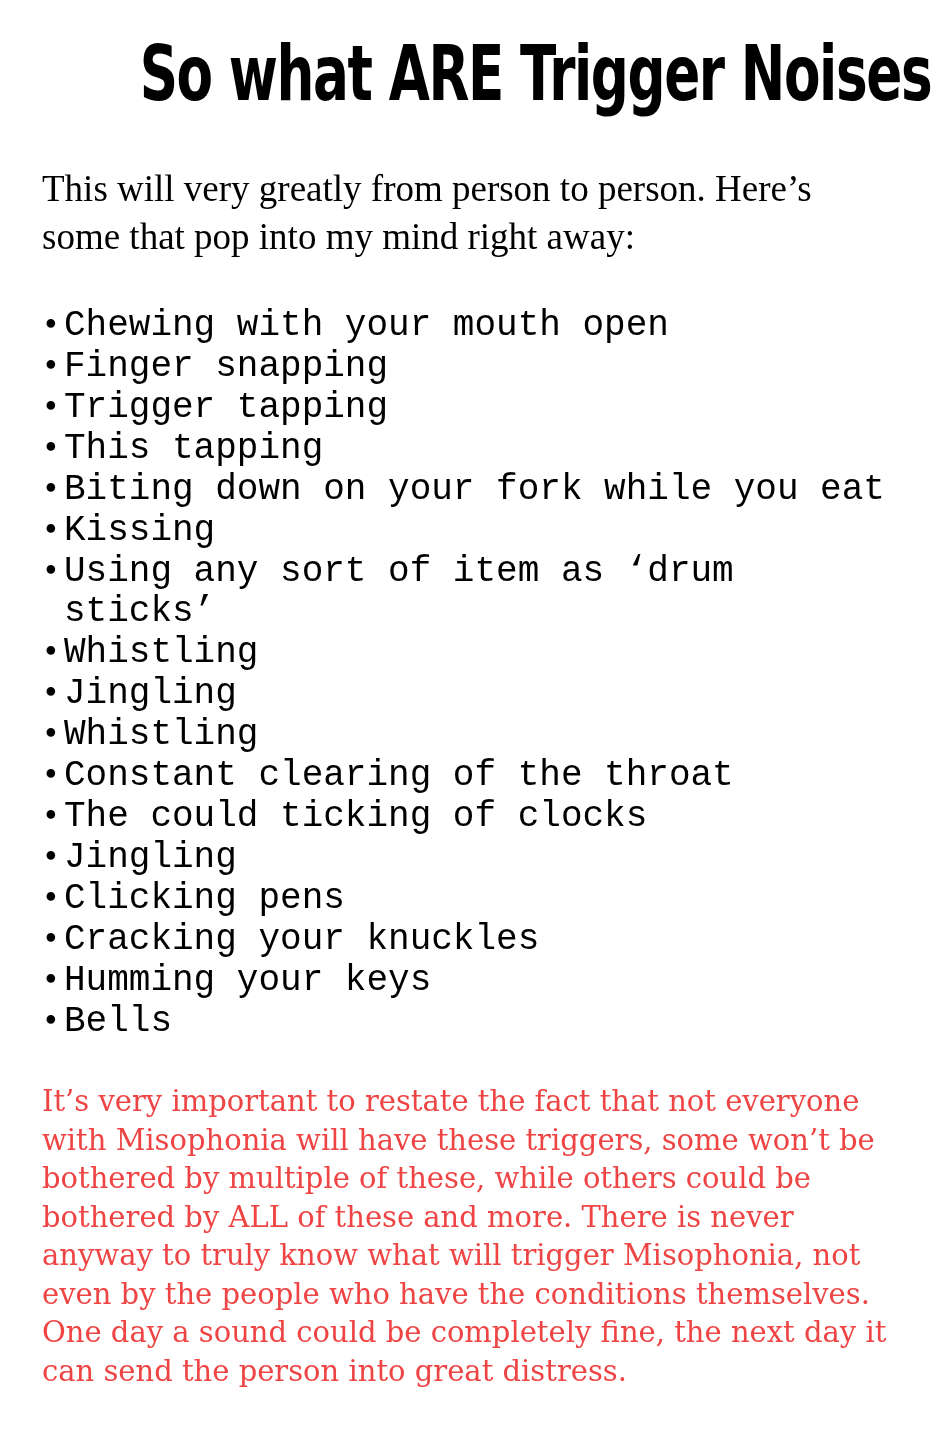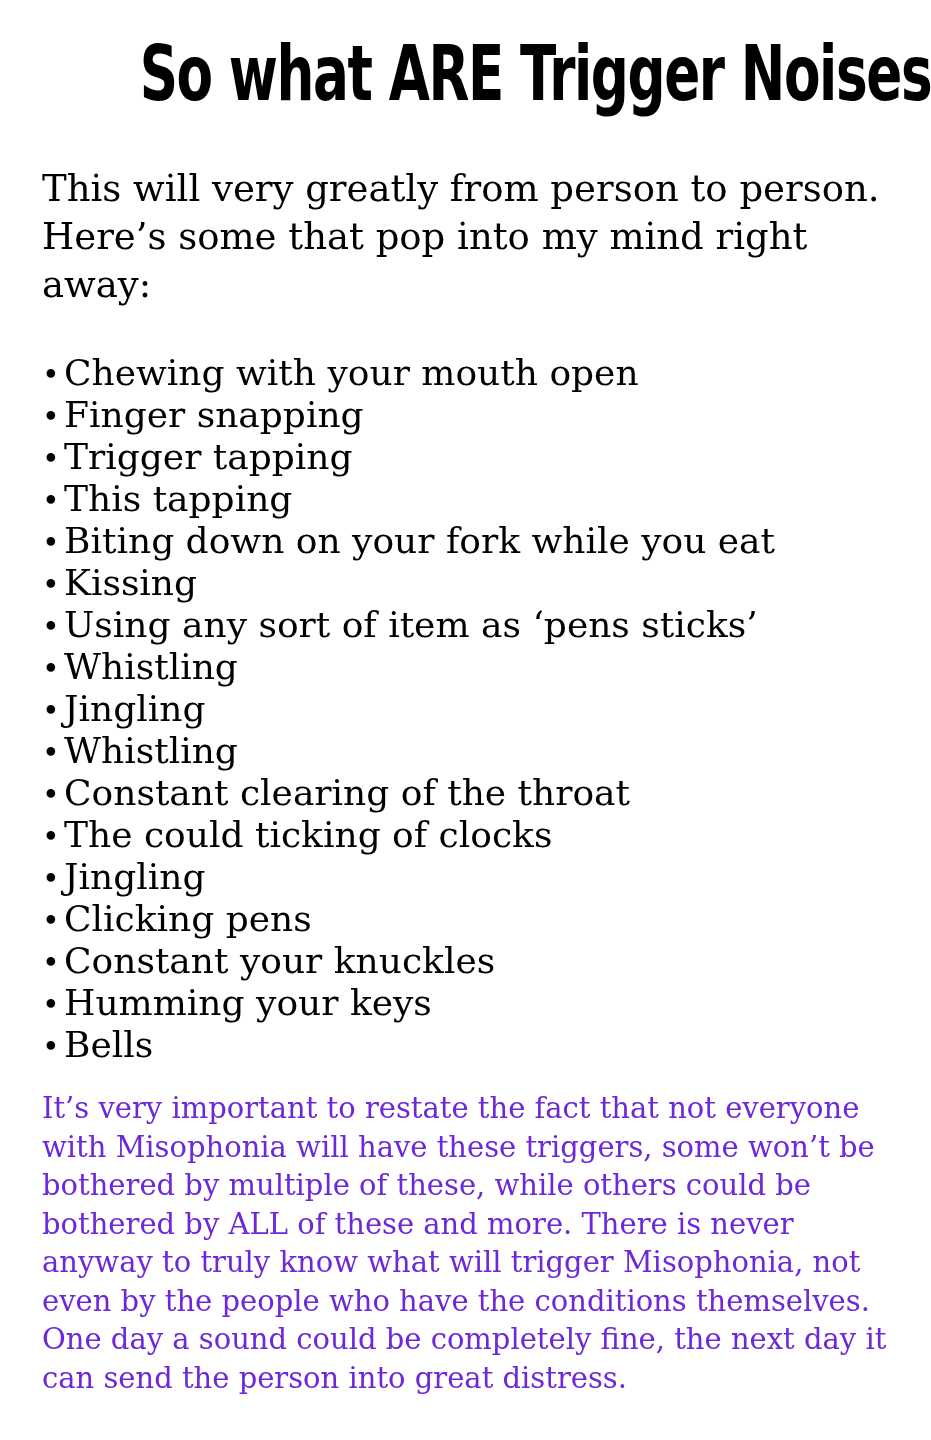--- a/index.html
+++ b/index.html
@@ -35,6 +35,7 @@
     font-size: 37px;
     line-height: 48px;
     color: #000000;
+    font-family: Liberation Serif, serif;
   }
   .trigger-list {
     list-style: none;

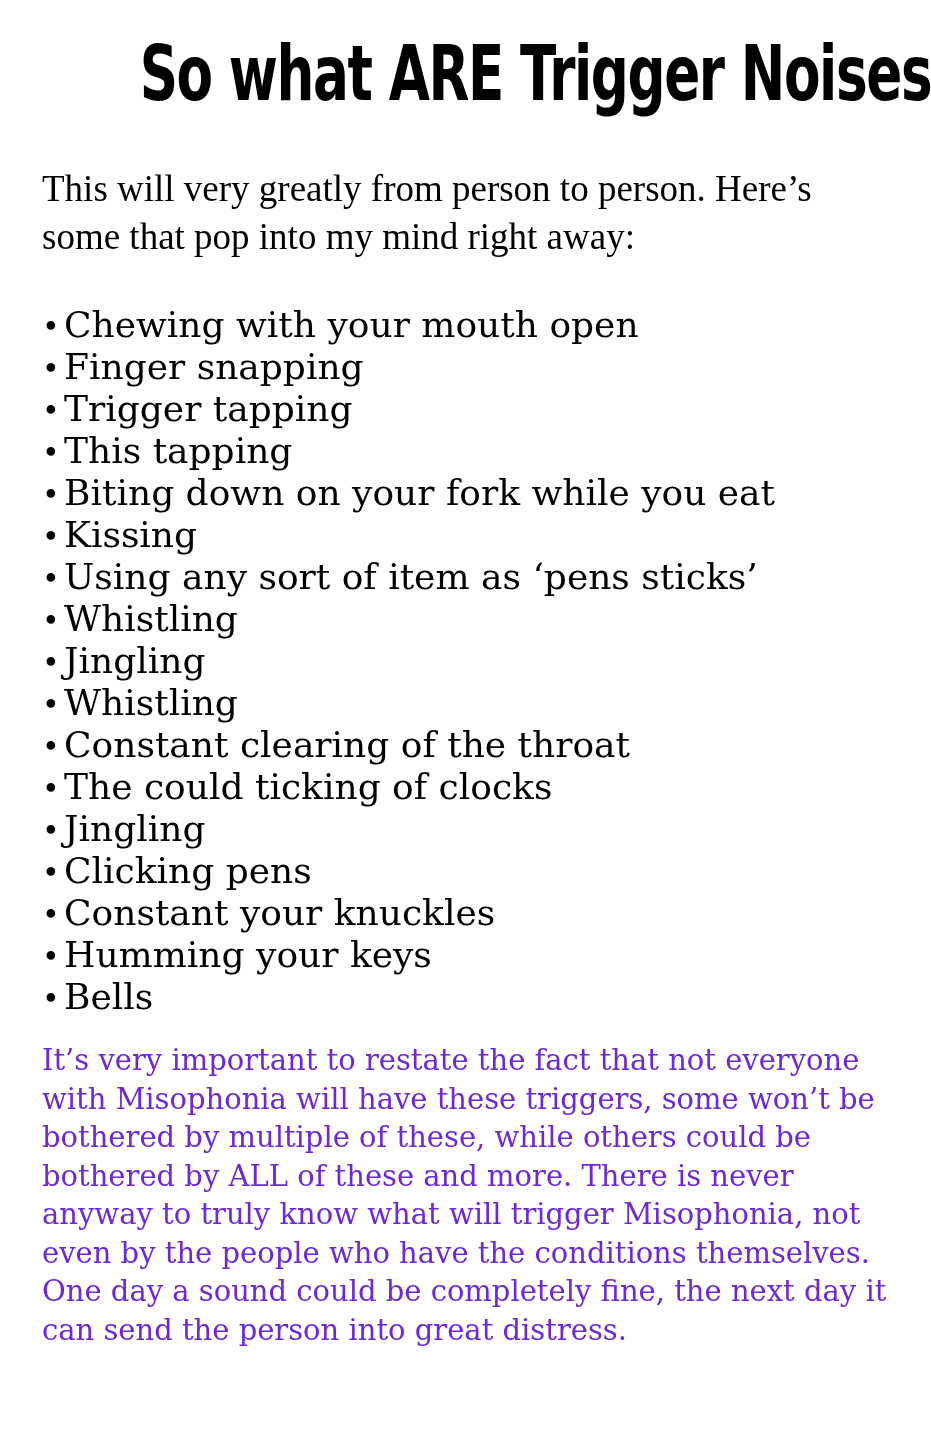--- a/index.html
+++ b/index.html
@@ -56,6 +56,7 @@
   }
   .item-text {
     flex: 1 1 auto;
+    font-family: Liberation Mono, monospace;
   }
   .closing {
     margin: 22px 18px 0 42px;

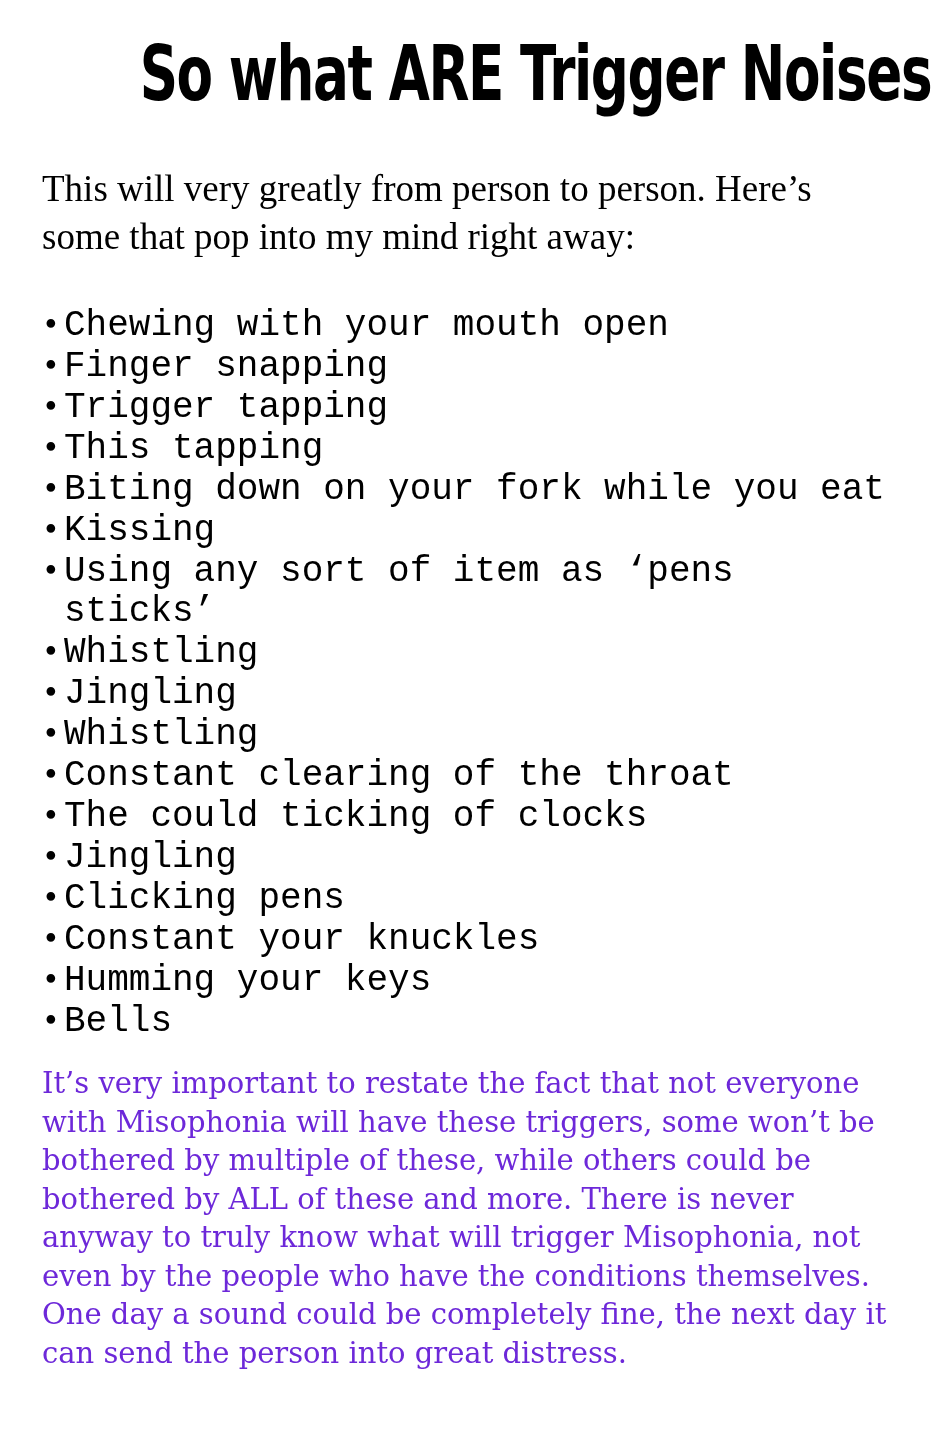--- a/index.html
+++ b/index.html
@@ -101,7 +101,7 @@
     </li>
     <li class="trigger-item">
       <span class="bullet">•</span>
-      <span class="item-text">Using any sort of item as ‘pens sticks’</span>
+      <span class="item-text">Using any sort of item as ‘drum sticks’</span>
     </li>
     <li class="trigger-item">
       <span class="bullet">•</span>

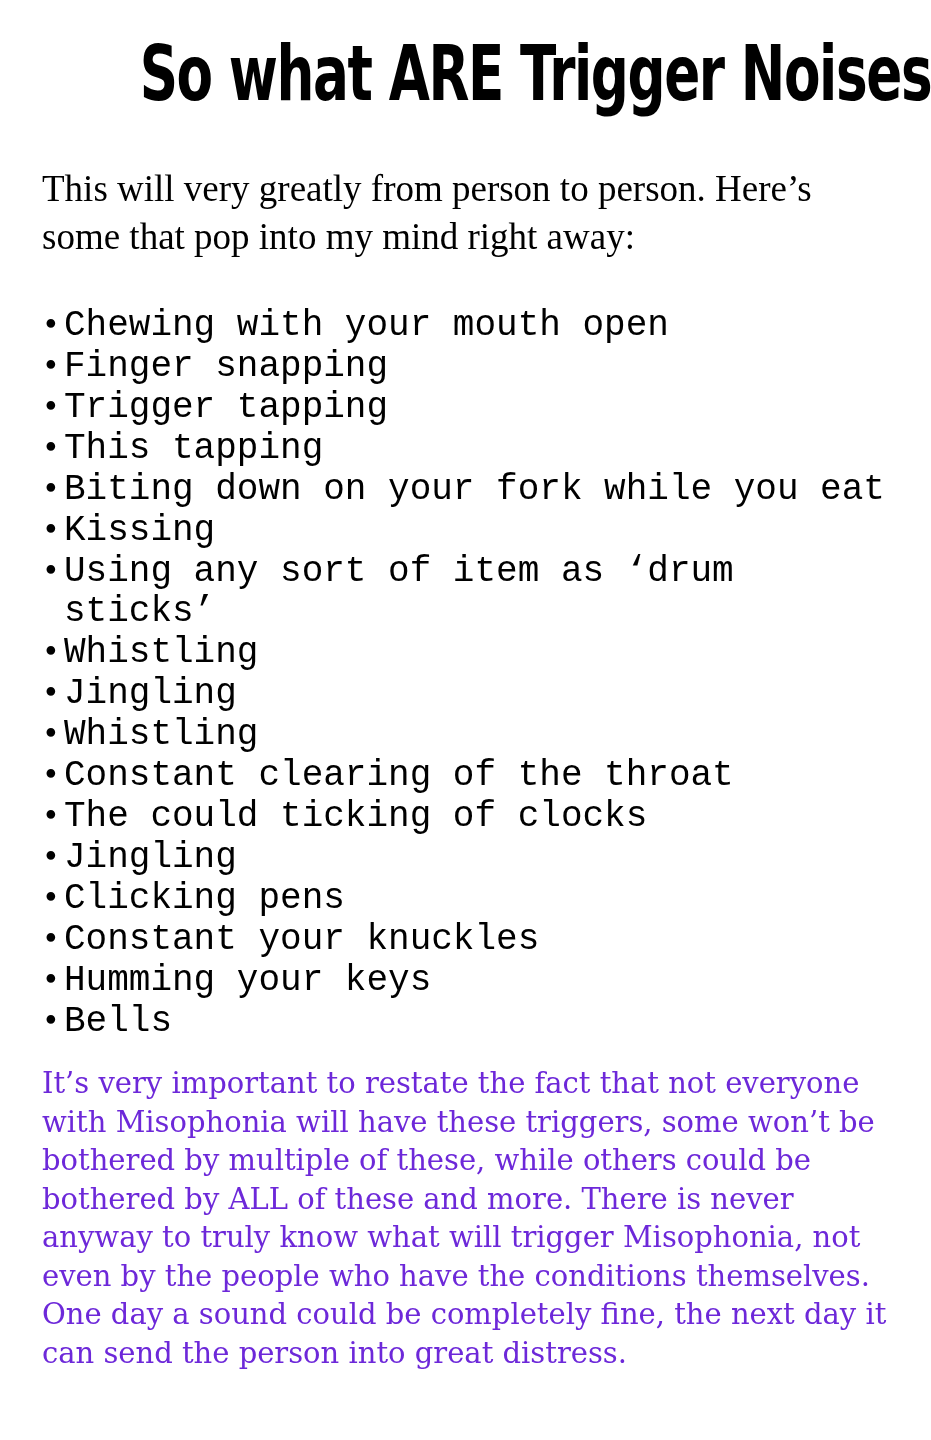--- a/index.html
+++ b/index.html
@@ -133,7 +133,7 @@
     </li>
     <li class="trigger-item">
       <span class="bullet">•</span>
-      <span class="item-text">Constant your knuckles</span>
+      <span class="item-text">Cracking your knuckles</span>
     </li>
     <li class="trigger-item">
       <span class="bullet">•</span>

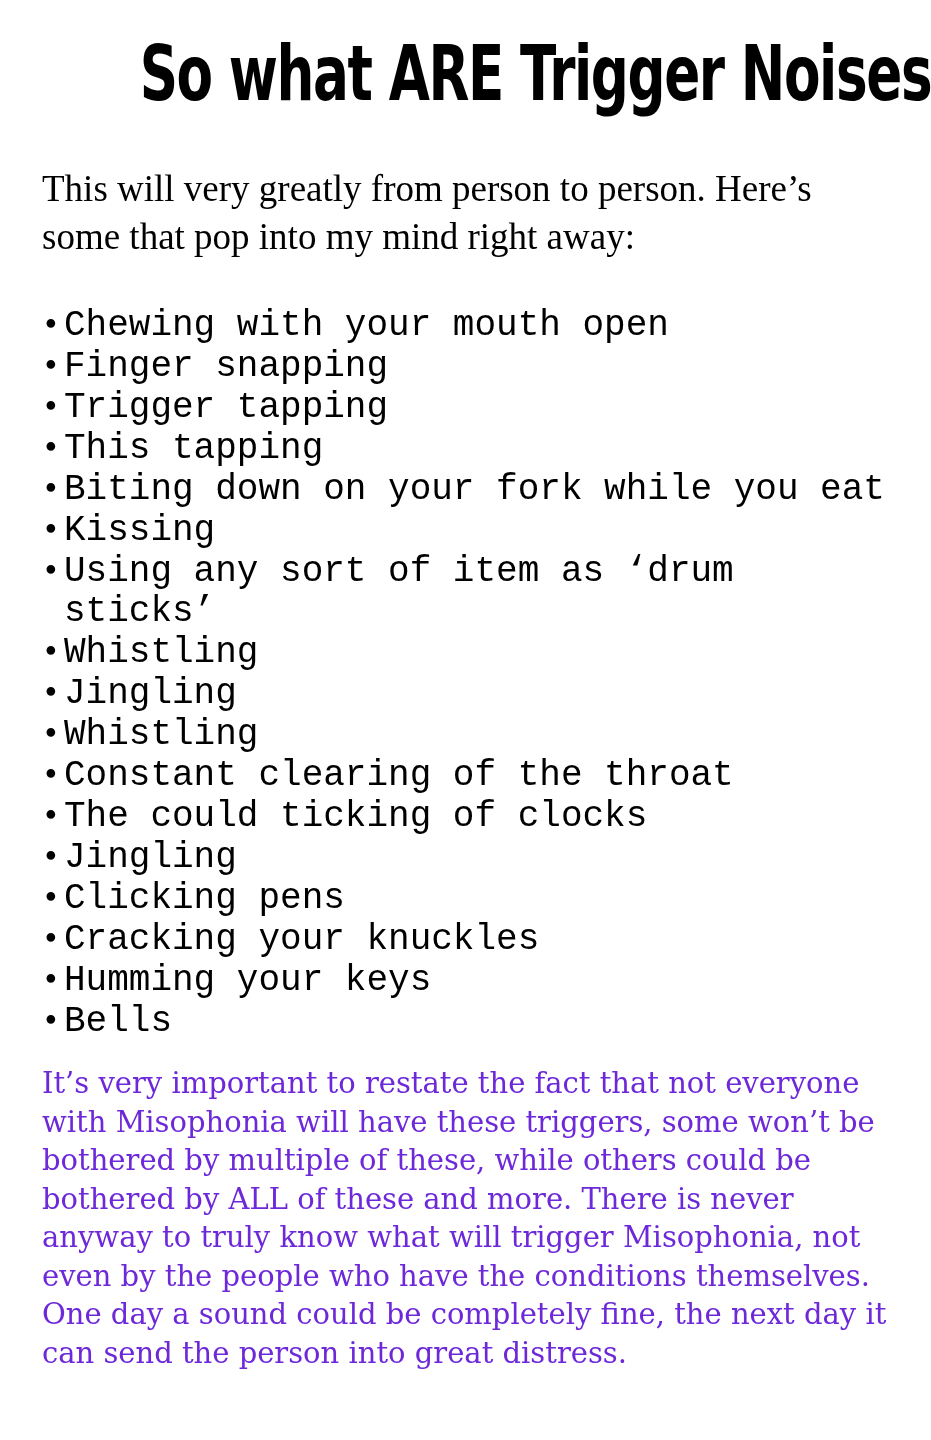--- a/index.html
+++ b/index.html
@@ -59,10 +59,10 @@
     font-family: Liberation Mono, monospace;
   }
   .closing {
-    margin: 22px 18px 0 42px;
+    margin: 40px 18px 0 42px;
     font-size: 29px;
     line-height: 38.5px;
-    color: #6d28d9;
+    color: #ef4444;
   }
 </style>
 </head>

